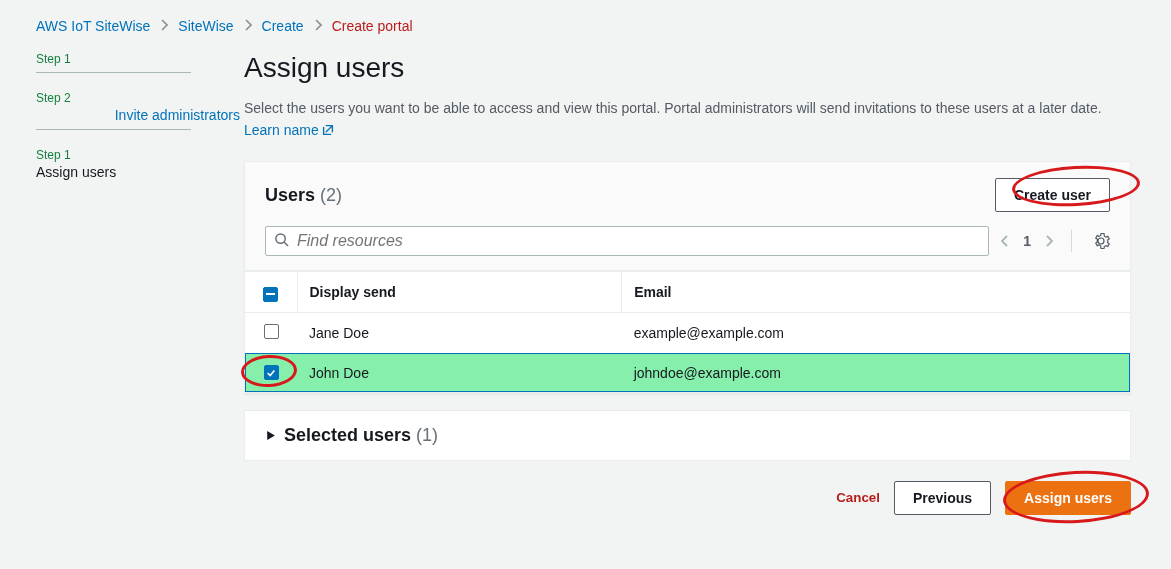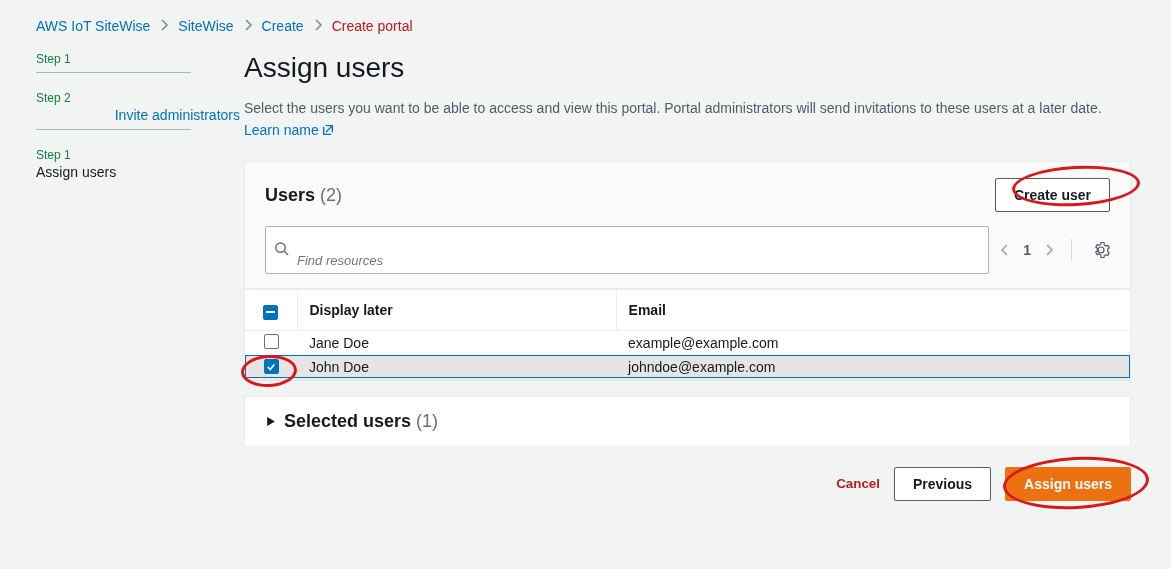--- a/index.html
+++ b/index.html
@@ -82,7 +82,7 @@
     border-radius: 2px;
   }
   .search-wrap input {
-    border: none; outline: none; flex: 1; font-size: 13px; font-style: italic; color: #0f172a; margin-top: 21px;
+    border: none; outline: none; flex: 1; font-size: 16px; font-style: italic; color: #0f172a;
   }
   .pager { display: flex; align-items: center; gap: 10px; color: #545b64; }
   .pager .chev { width: 16px; height: 16px; cursor: pointer; }

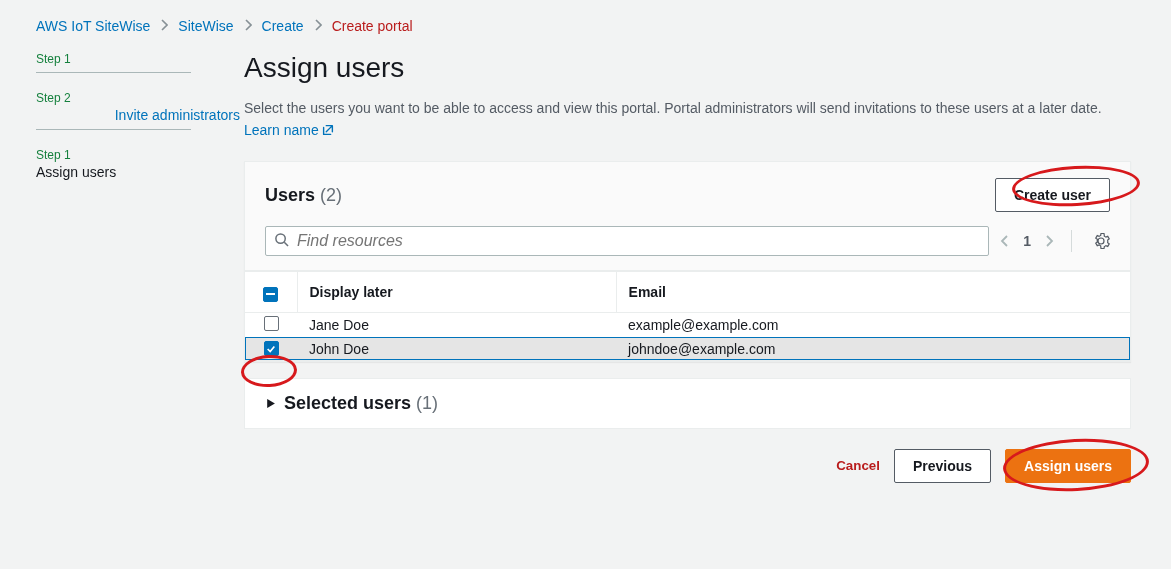--- a/index.html
+++ b/index.html
@@ -231,7 +231,7 @@
         <thead>
           <tr>
             <th><span class="cb indet"></span></th>
-            <th>Display later</th>
+            <th>Display send</th>
             <th>Email</th>
           </tr>
         </thead>

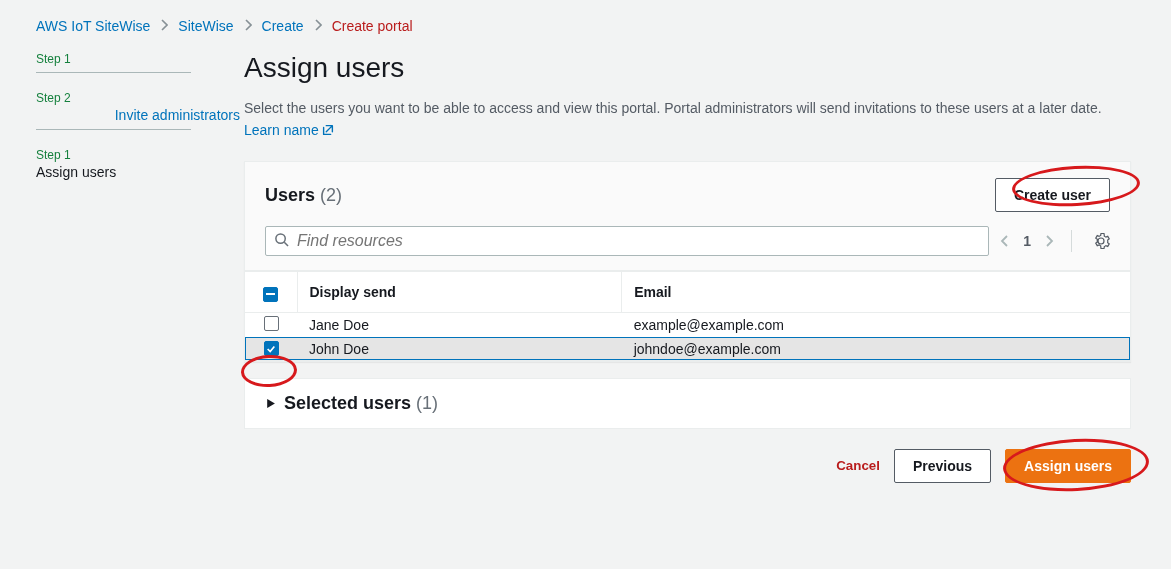--- a/index.html
+++ b/index.html
@@ -97,7 +97,7 @@
     padding: 10px 12px; border-left: 1px solid #eaeded;
   }
   th:first-child { width: 52px; text-align: center; border-left:none;}
-  td { padding: 3px 12px; border-bottom: 1px solid #eaeded; background:#fff; }
+  td { padding: 11px 12px; border-bottom: 1px solid #eaeded; background:#fff; }
   tr.selected td { background: #e5e5e5; }
   tr.selected { outline: 1px solid #0073bb; outline-offset: -1px; }
   td:first-child { text-align: center; }

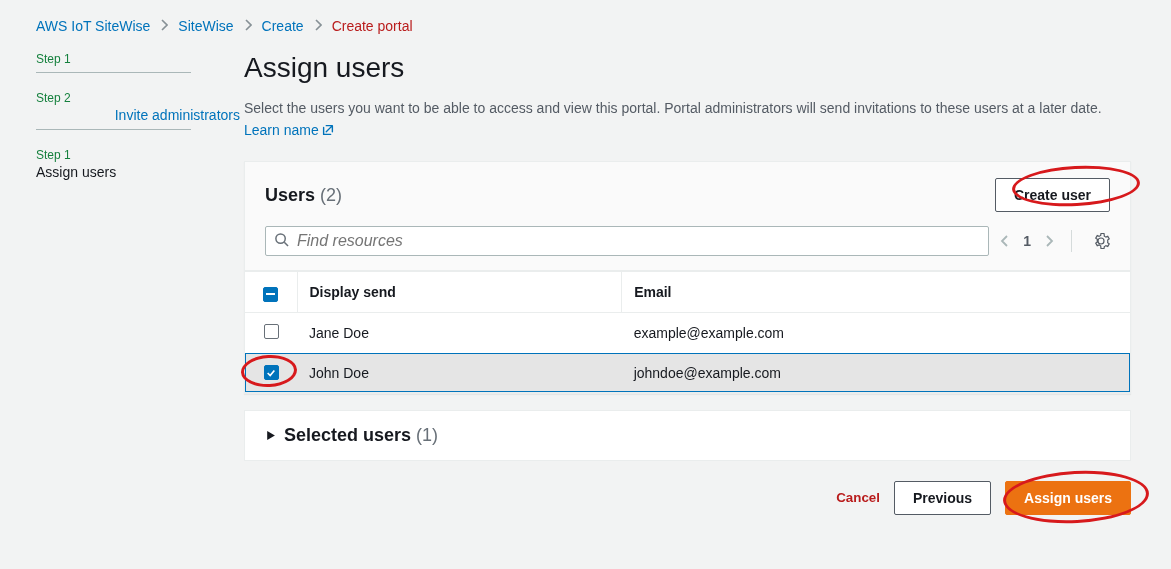--- a/index.html
+++ b/index.html
@@ -98,7 +98,7 @@
   }
   th:first-child { width: 52px; text-align: center; border-left:none;}
   td { padding: 11px 12px; border-bottom: 1px solid #eaeded; background:#fff; }
-  tr.selected td { background: #e5e5e5; }
+  tr.selected td { background: #86efac; }
   tr.selected { outline: 1px solid #0073bb; outline-offset: -1px; }
   td:first-child { text-align: center; }
 

